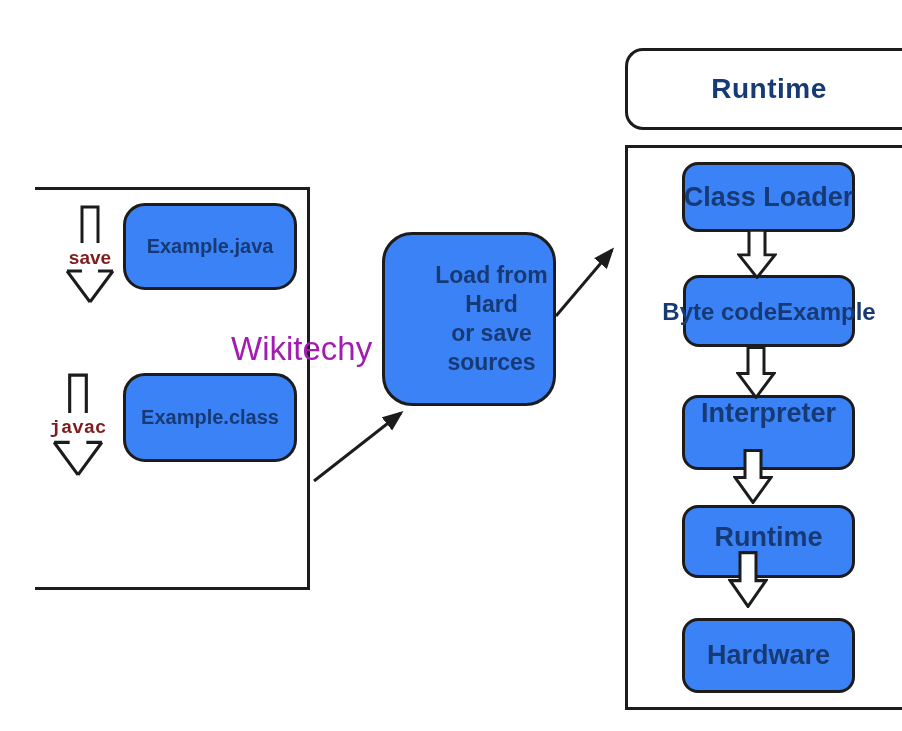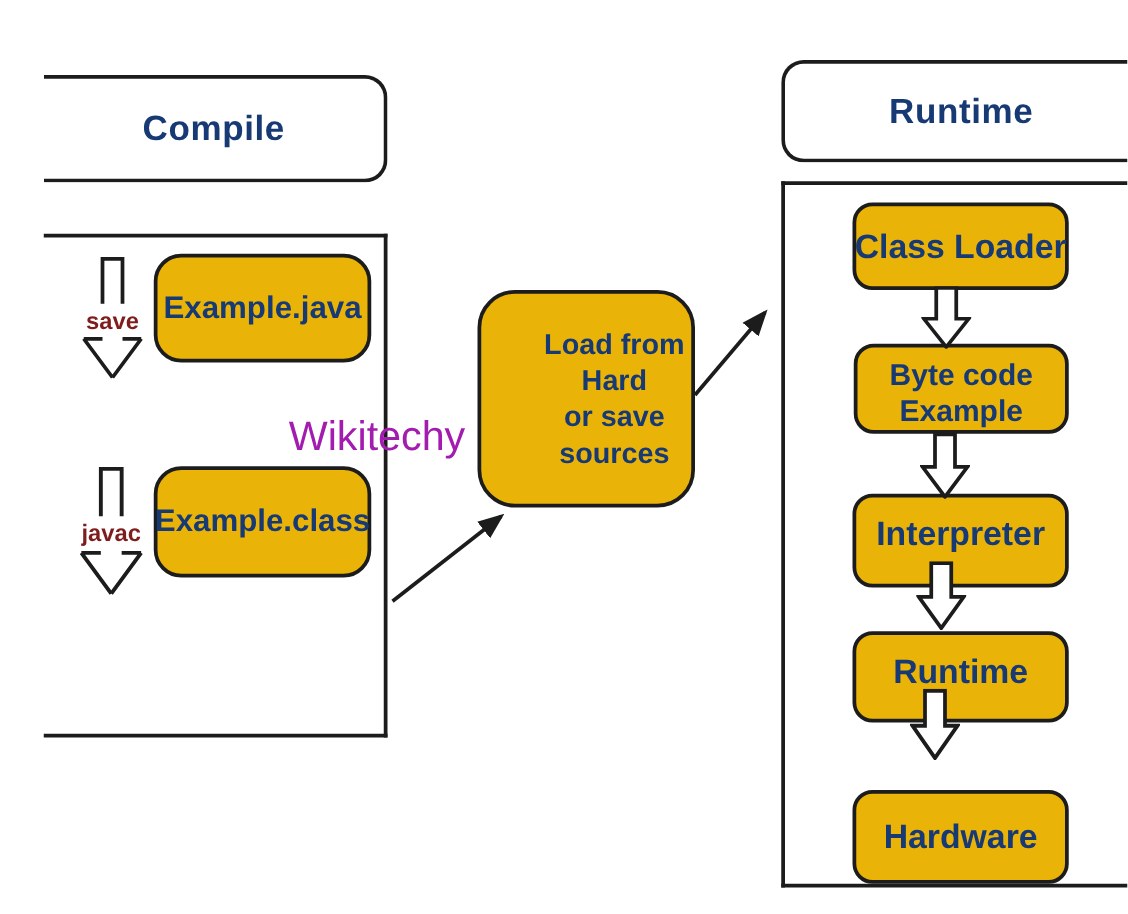--- a/index.html
+++ b/index.html
@@ -41,9 +41,6 @@
 
 <div id="canvas">
 
-  <div class="box open-left hdr node-text" style="left:35px;top:60px;width:275px;height:86px;border-radius:0 18px 18px 0;">
-    <span>Compile</span>
-  </div>
 
   <div class="box open-left container-box" style="left:35px;top:187px;width:275px;height:403px;"></div>
 

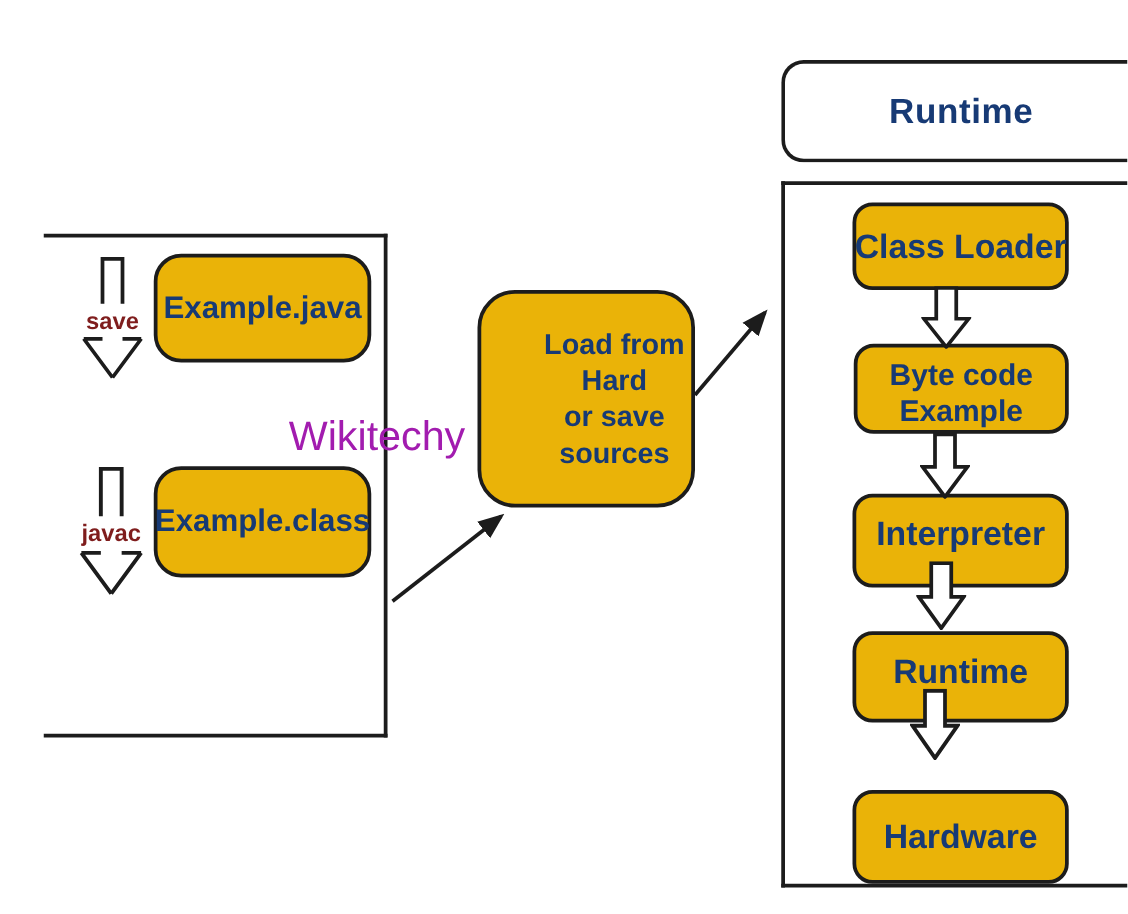--- a/index.html
+++ b/index.html
@@ -9,7 +9,7 @@
   }
   .node-text{color:#173a75;font-weight:bold;}
   .box{
-    position:absolute;box-sizing:border-box;background:#eab308;
+    position:absolute;box-sizing:border-box;background:#3b82f6;
     border:3px solid #1c1c1c;display:flex;align-items:center;justify-content:center;
     text-align:center;z-index:2;
   }

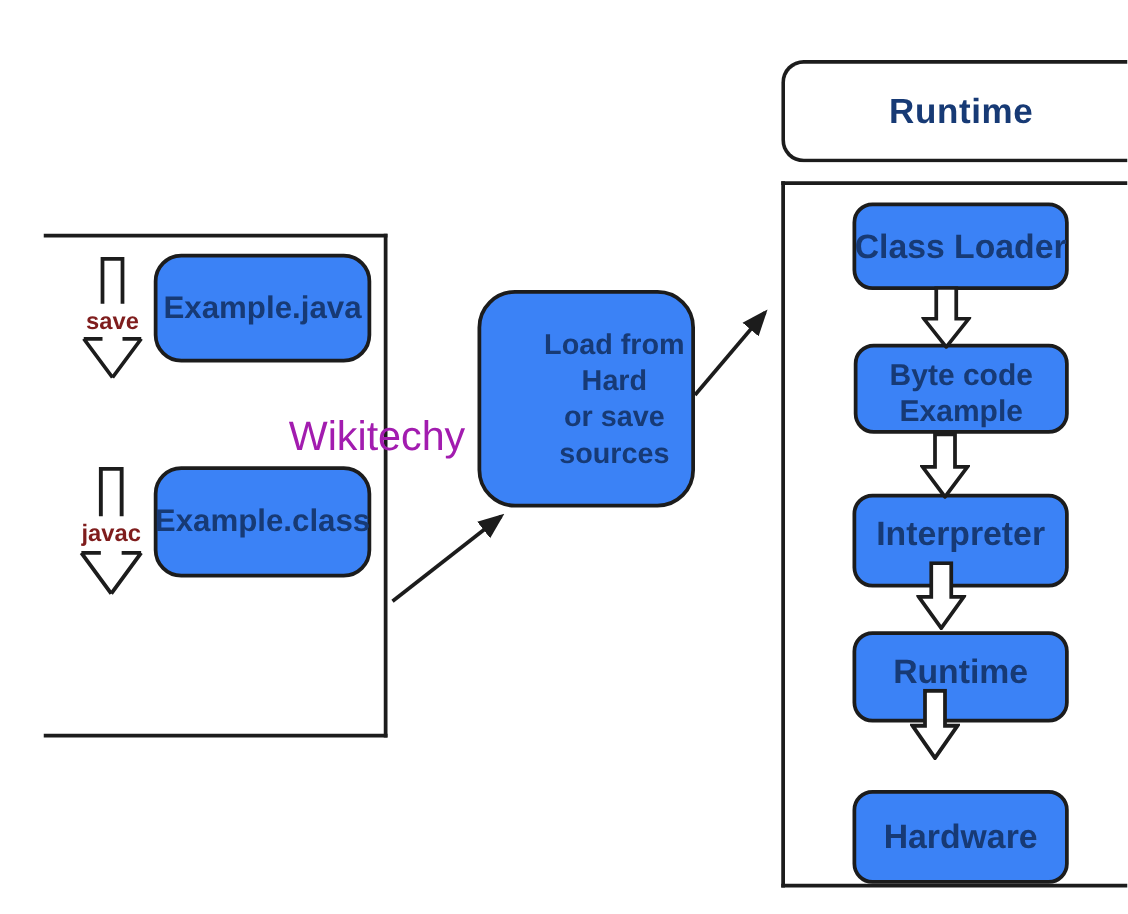--- a/index.html
+++ b/index.html
@@ -17,7 +17,7 @@
   .open-right{border-right:none;background:transparent;}
   .container-box{background:transparent;z-index:1;}
   .hdr{font-size:28px;letter-spacing:0.5px;}
-  .file-box{border-radius:22px;font-size:25px;border-width:3.5px;white-space:nowrap;}
+  .file-box{border-radius:22px;font-size:20px;border-width:3.5px;white-space:nowrap;}
   .stage-box{border-radius:16px;font-size:27px;border-width:3.5px;white-space:nowrap;}
   .load-box{
     border-radius:30px;border-width:3.5px;font-size:23px;line-height:29px;

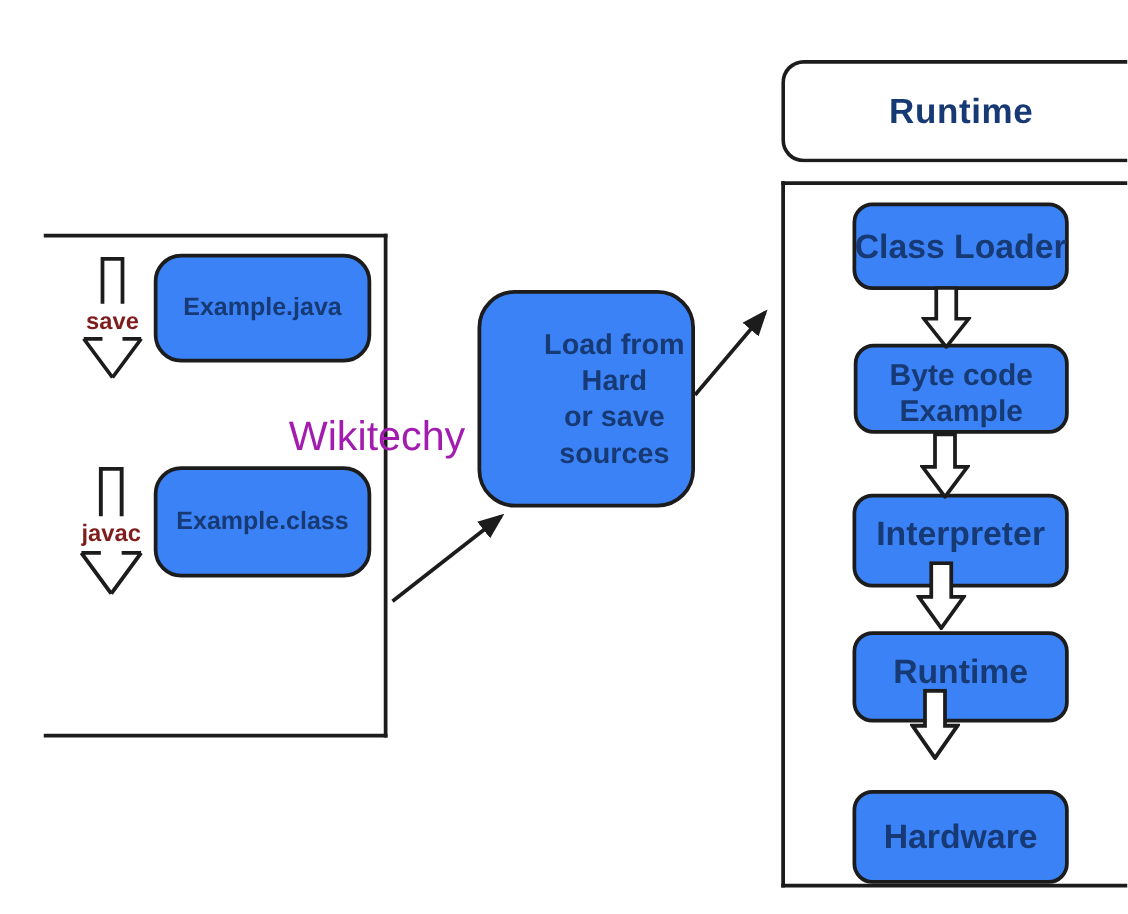--- a/index.html
+++ b/index.html
@@ -85,7 +85,7 @@
     <span>Class Loader</span>
   </div>
 
-  <div class="box stage-box node-text" style="left:683px;top:275px;width:172px;height:72px;font-size:24px;line-height:29px;flex-direction:column;justify-content:flex-end;">
+  <div class="box stage-box node-text" style="left:683px;top:275px;width:172px;height:72px;font-size:24px;line-height:29px;flex-direction:row;">
     <div>Byte code</div>
     <div>Example</div>
   </div>

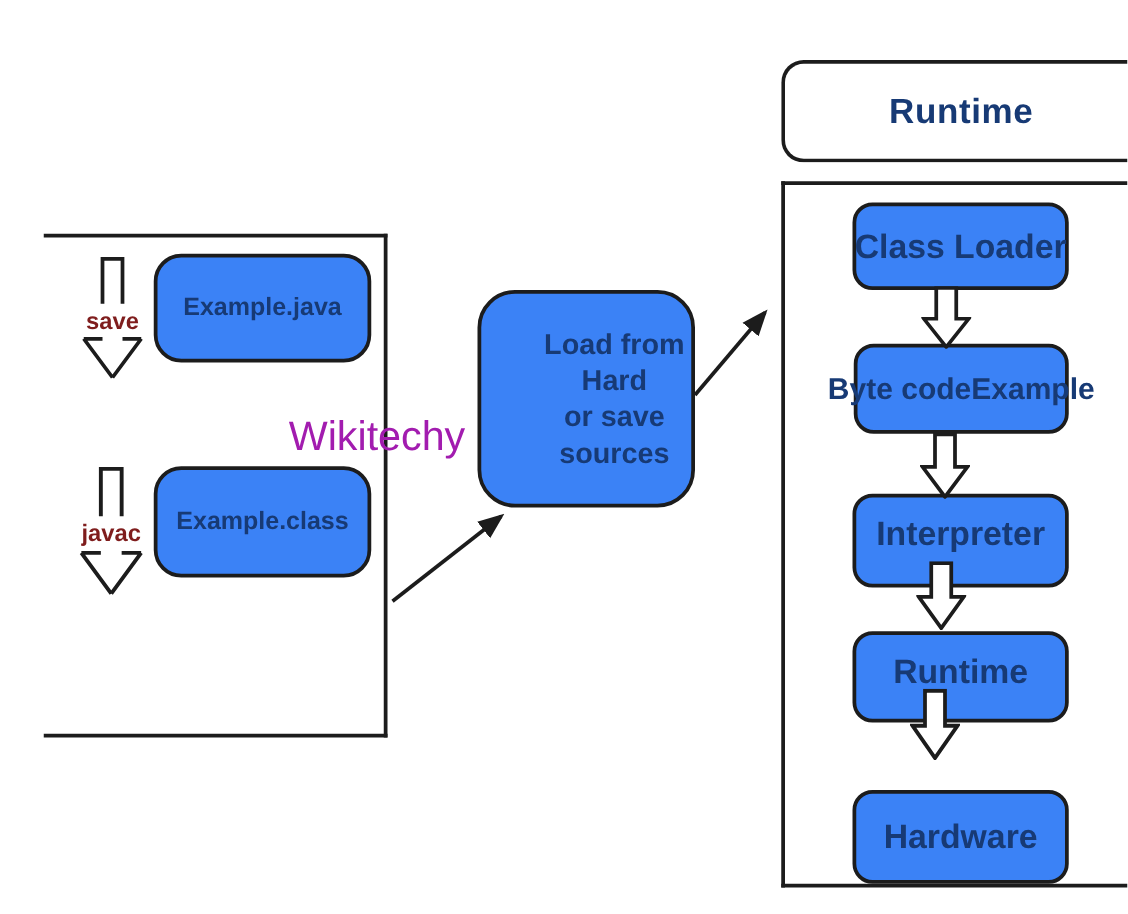--- a/index.html
+++ b/index.html
@@ -56,7 +56,7 @@
     <span>Example.java</span>
   </div>
 
-  <div class="down-arrow-group" style="left:63px;top:373px;width:52px;height:105px;">
+  <div class="down-arrow-group" style="left:52px;top:373px;width:52px;height:105px;font-family:Liberation Mono, monospace;">
     <svg viewBox="0 0 50 100" preserveAspectRatio="none">
       <path d="M17 38 L17 2 L33 2 L33 38" fill="none" stroke="#1c1c1c" stroke-width="3"></path>
       <path d="M2 66 L17 66 M33 66 L48 66 M2 66 L25 97 M48 66 L25 97" fill="none" stroke="#1c1c1c" stroke-width="3"></path>

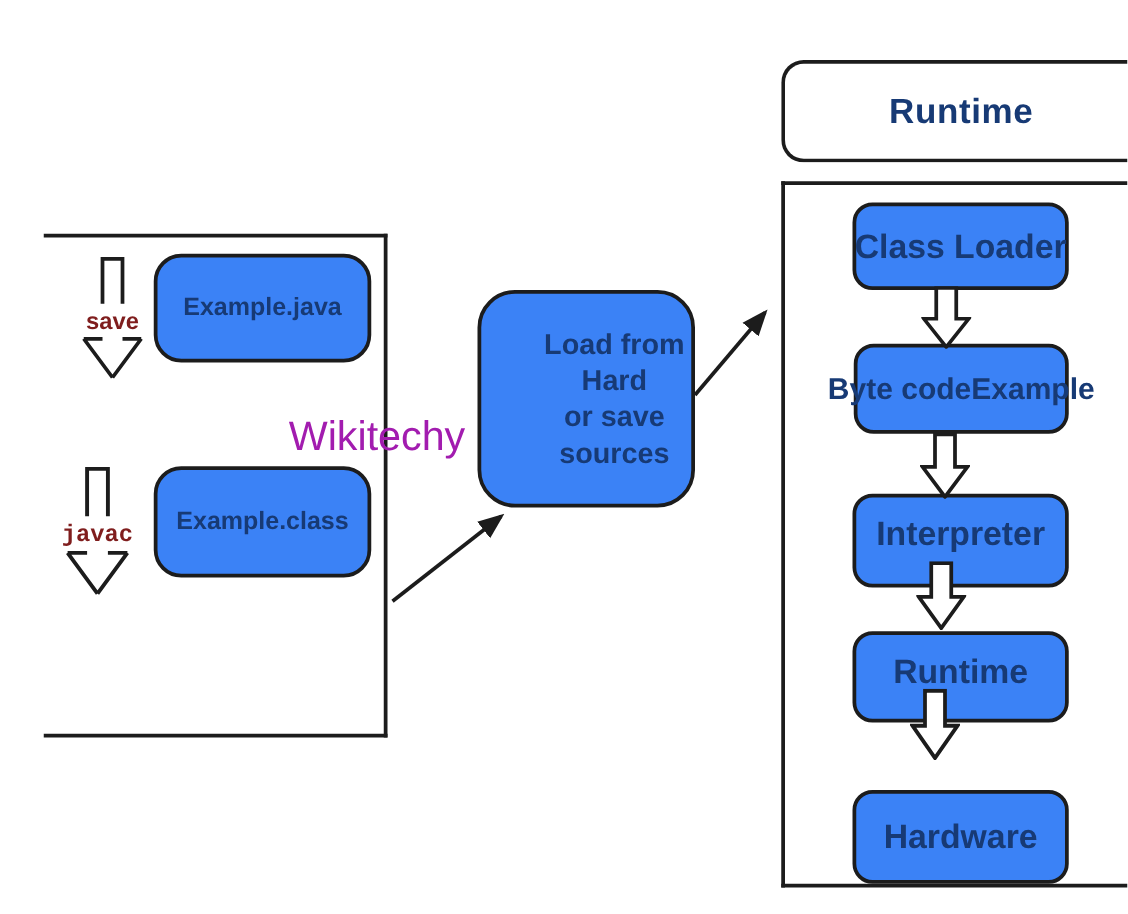--- a/index.html
+++ b/index.html
@@ -90,7 +90,7 @@
     <div>Example</div>
   </div>
 
-  <div class="box stage-box node-text" style="left:682px;top:395px;width:173px;height:75px;align-items:flex-start;padding-top:14px;">
+  <div class="box stage-box node-text" style="left:682px;top:395px;width:173px;height:75px;align-items:flex-start;padding-top:0;">
     <span>Interpreter</span>
   </div>
 

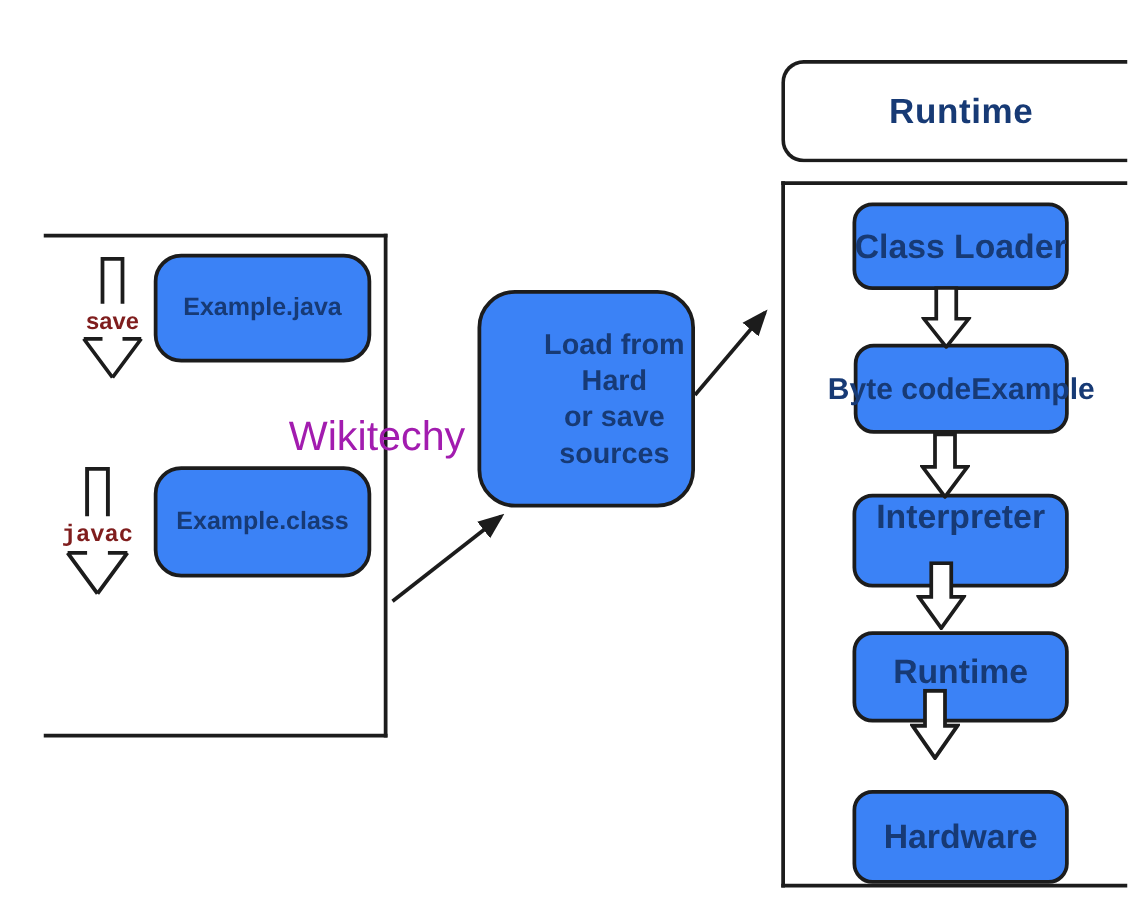--- a/index.html
+++ b/index.html
@@ -98,7 +98,7 @@
     <span>Runtime</span>
   </div>
 
-  <div class="box stage-box node-text" style="left:682px;top:618px;width:173px;height:75px;margin-top:14px;">
+  <div class="box stage-box node-text" style="left:682px;top:618px;width:173px;height:75px;">
     <span>Hardware</span>
   </div>
 

